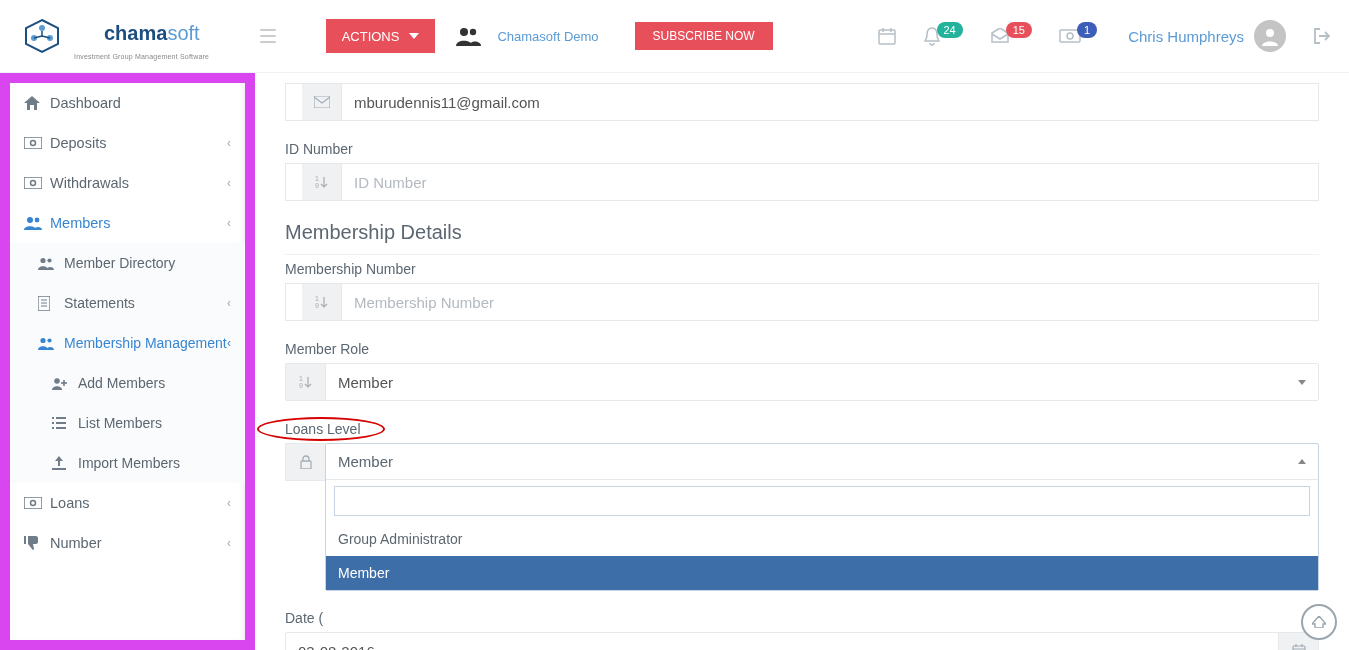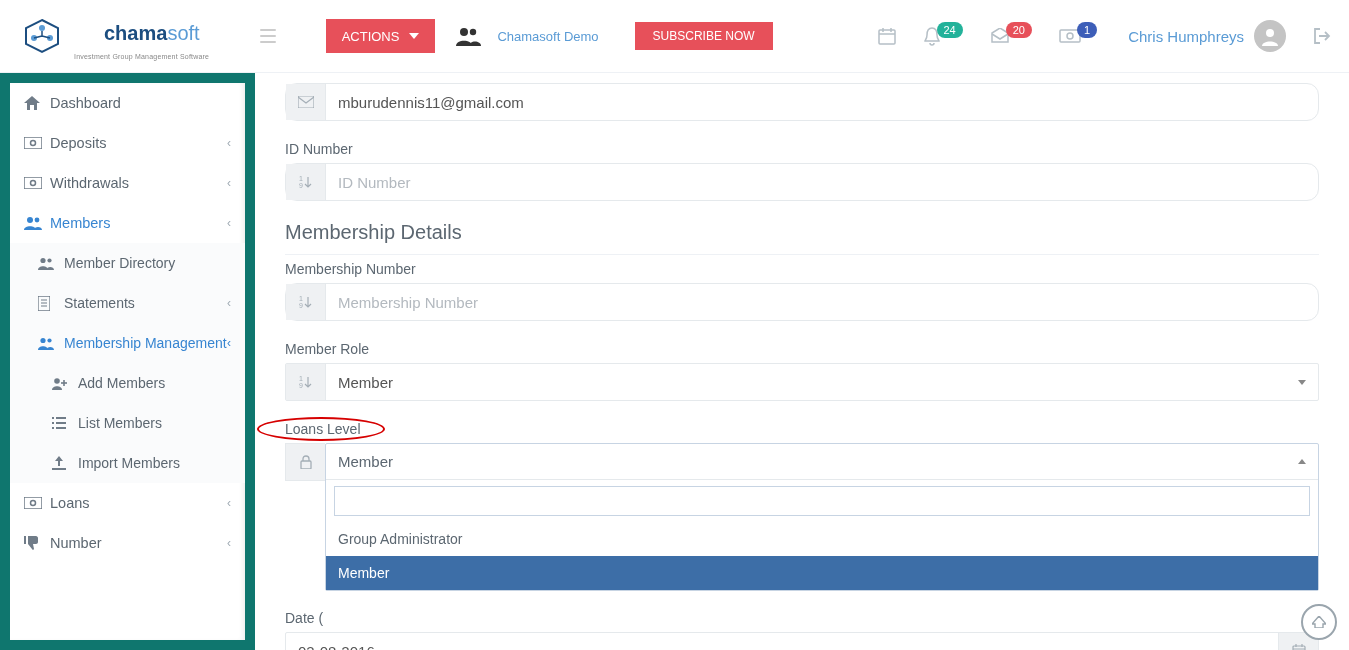--- a/index.html
+++ b/index.html
@@ -134,7 +134,7 @@
           <path d="M2 14 L2 5 L10 0 L18 5 L18 14 Z" fill="none" stroke="#b5bfc6" stroke-width="1.5"></path>
           <path d="M2 6 L10 11 L18 6" fill="none" stroke="#b5bfc6" stroke-width="1.5"></path>
         </svg>
-      <span class="badge red">20</span>
+      <span class="badge red">15</span>
     </span>
     <span class="hdr-icon">
       <svg width="22" height="14" viewBox="0 0 22 14">

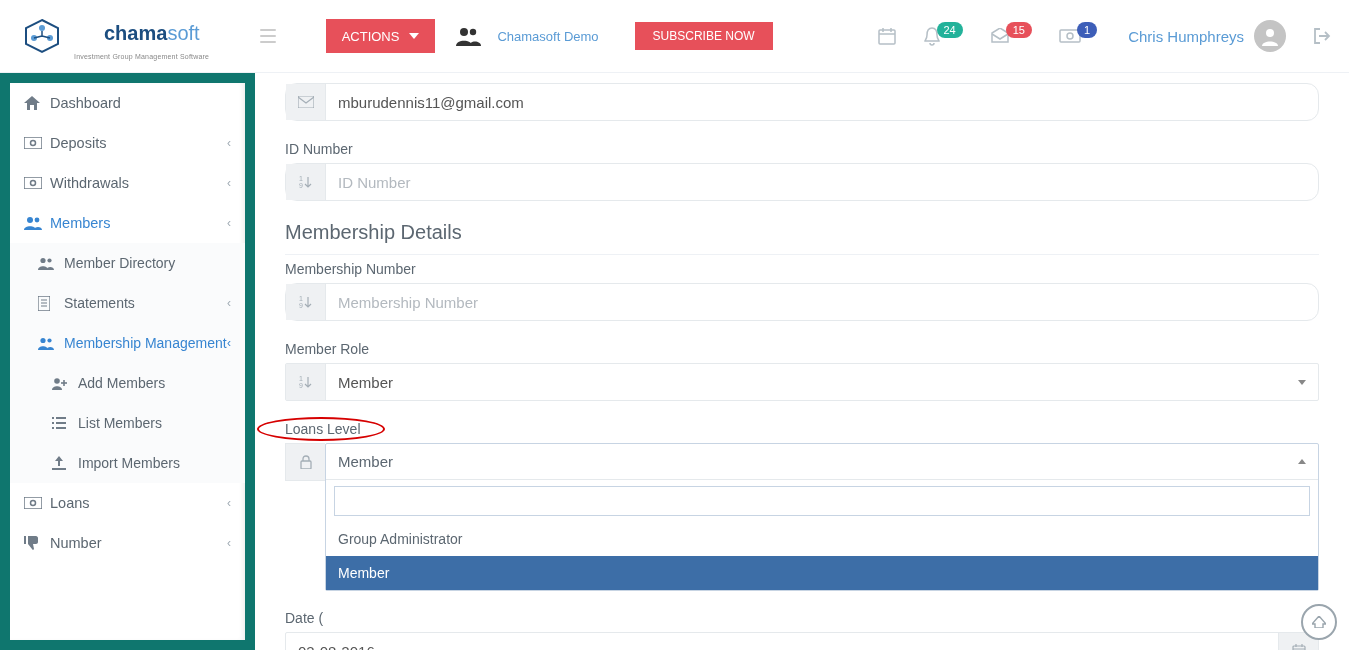--- a/index.html
+++ b/index.html
@@ -31,7 +31,7 @@
   
   .layout { display: flex; height: 577px; }
   
-  .sidebar { width: 255px; background: #0f766e; padding: 10px; position: relative; }
+  .sidebar { width: 255px; background: #d946ef; padding: 10px; position: relative; }
   .sidebar-inner { background: #fff; height: 100%; overflow-y: auto; box-shadow: inset -4px 0 5px -2px #eee; }
   .sidebar-item { display: flex; align-items: center; padding: 12px 14px; color: #5c6771; cursor: pointer; position: relative; font-size: 14.5px; }
   .sidebar-item .icon { width: 26px; color: #707c88; }

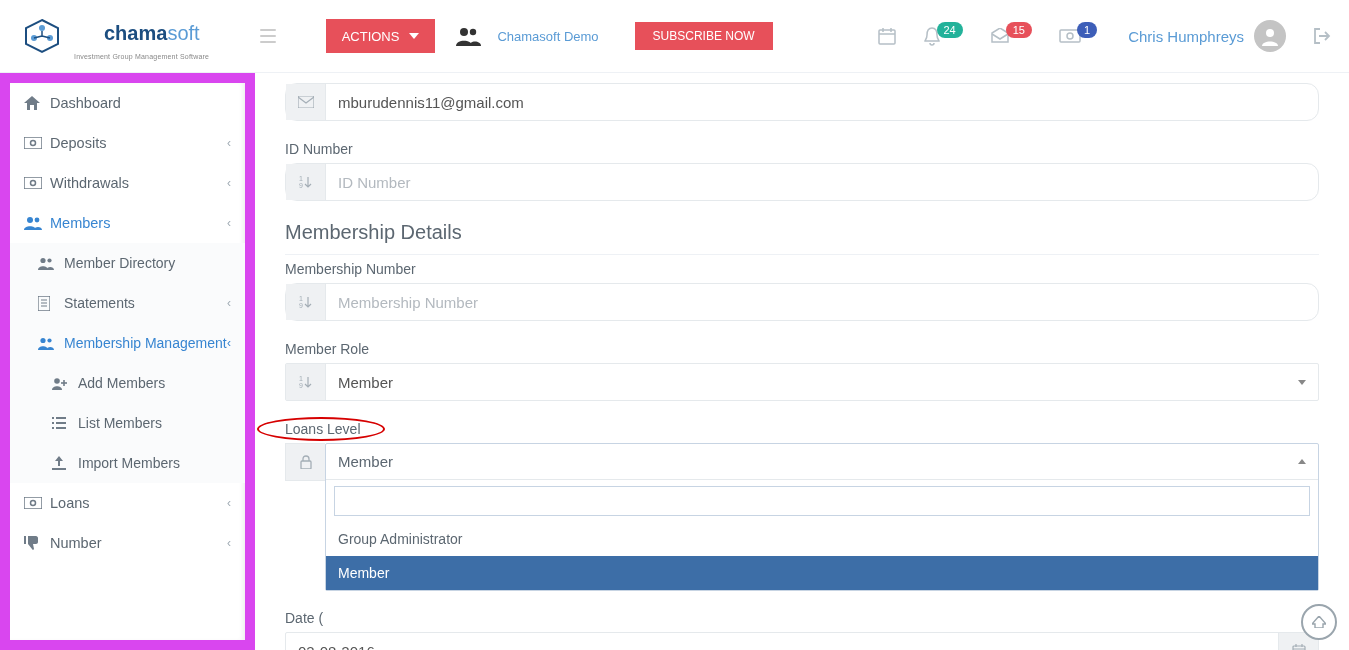--- a/index.html
+++ b/index.html
@@ -46,7 +46,7 @@
   .main { flex: 1; background: #fff; padding: 10px 30px; overflow-y: auto; position: relative; height: 100%; }
   .form-group { margin-bottom: 20px; }
   .form-label { display: block; color: #5c6771; font-size: 14px; margin-bottom: 6px; }
-  .input-wrap { display: flex; border: 1px solid #e5e9ec; border-radius: 12px; height: 38px; background: #fff; }
+  .input-wrap { display: flex; border: 1px solid #e5e9ec; border-radius: 0; height: 38px; background: #fff; padding-left: 16px; }
   .input-prefix { width: 40px; background: #eff1f3; display: flex; align-items: center; justify-content: center; color: #a4aeb6; border-right: 1px solid #e5e9ec; font-size: 14px; }
   .input-wrap input { border: none; flex: 1; padding: 0 12px; font-size: 15px; color: #555; outline: none; background: transparent; }
   .input-wrap input::placeholder { color: #b3b9bf; }

